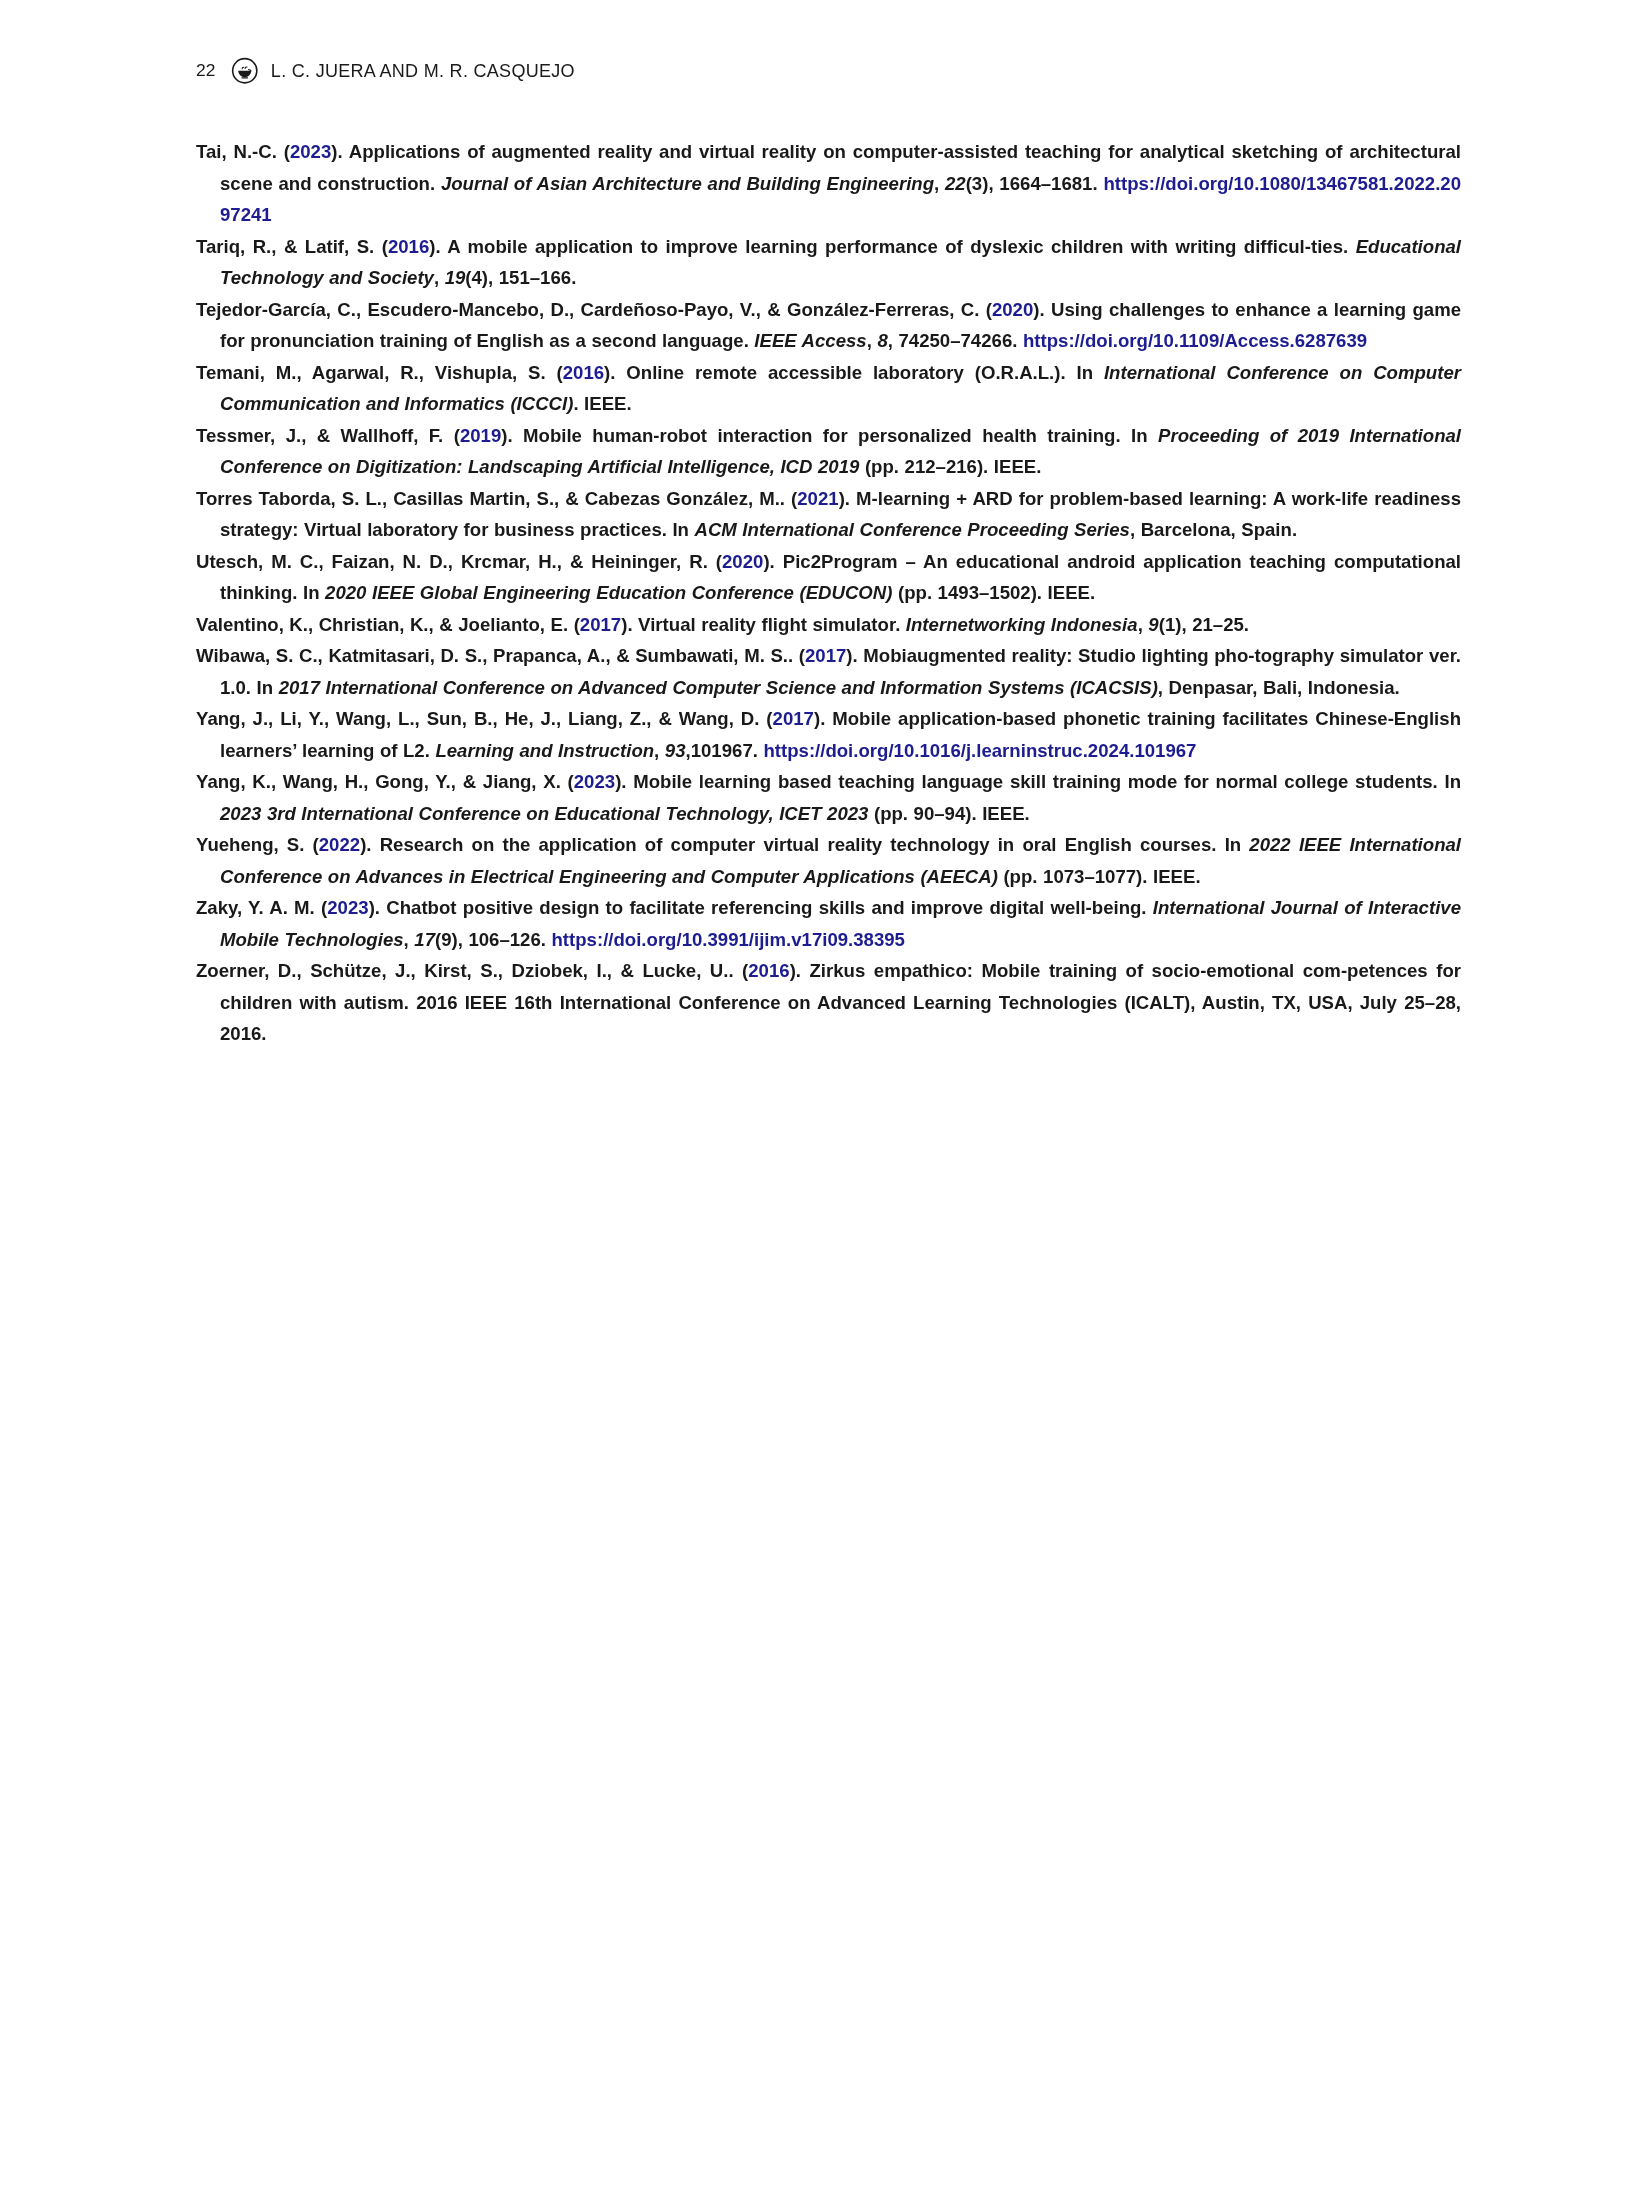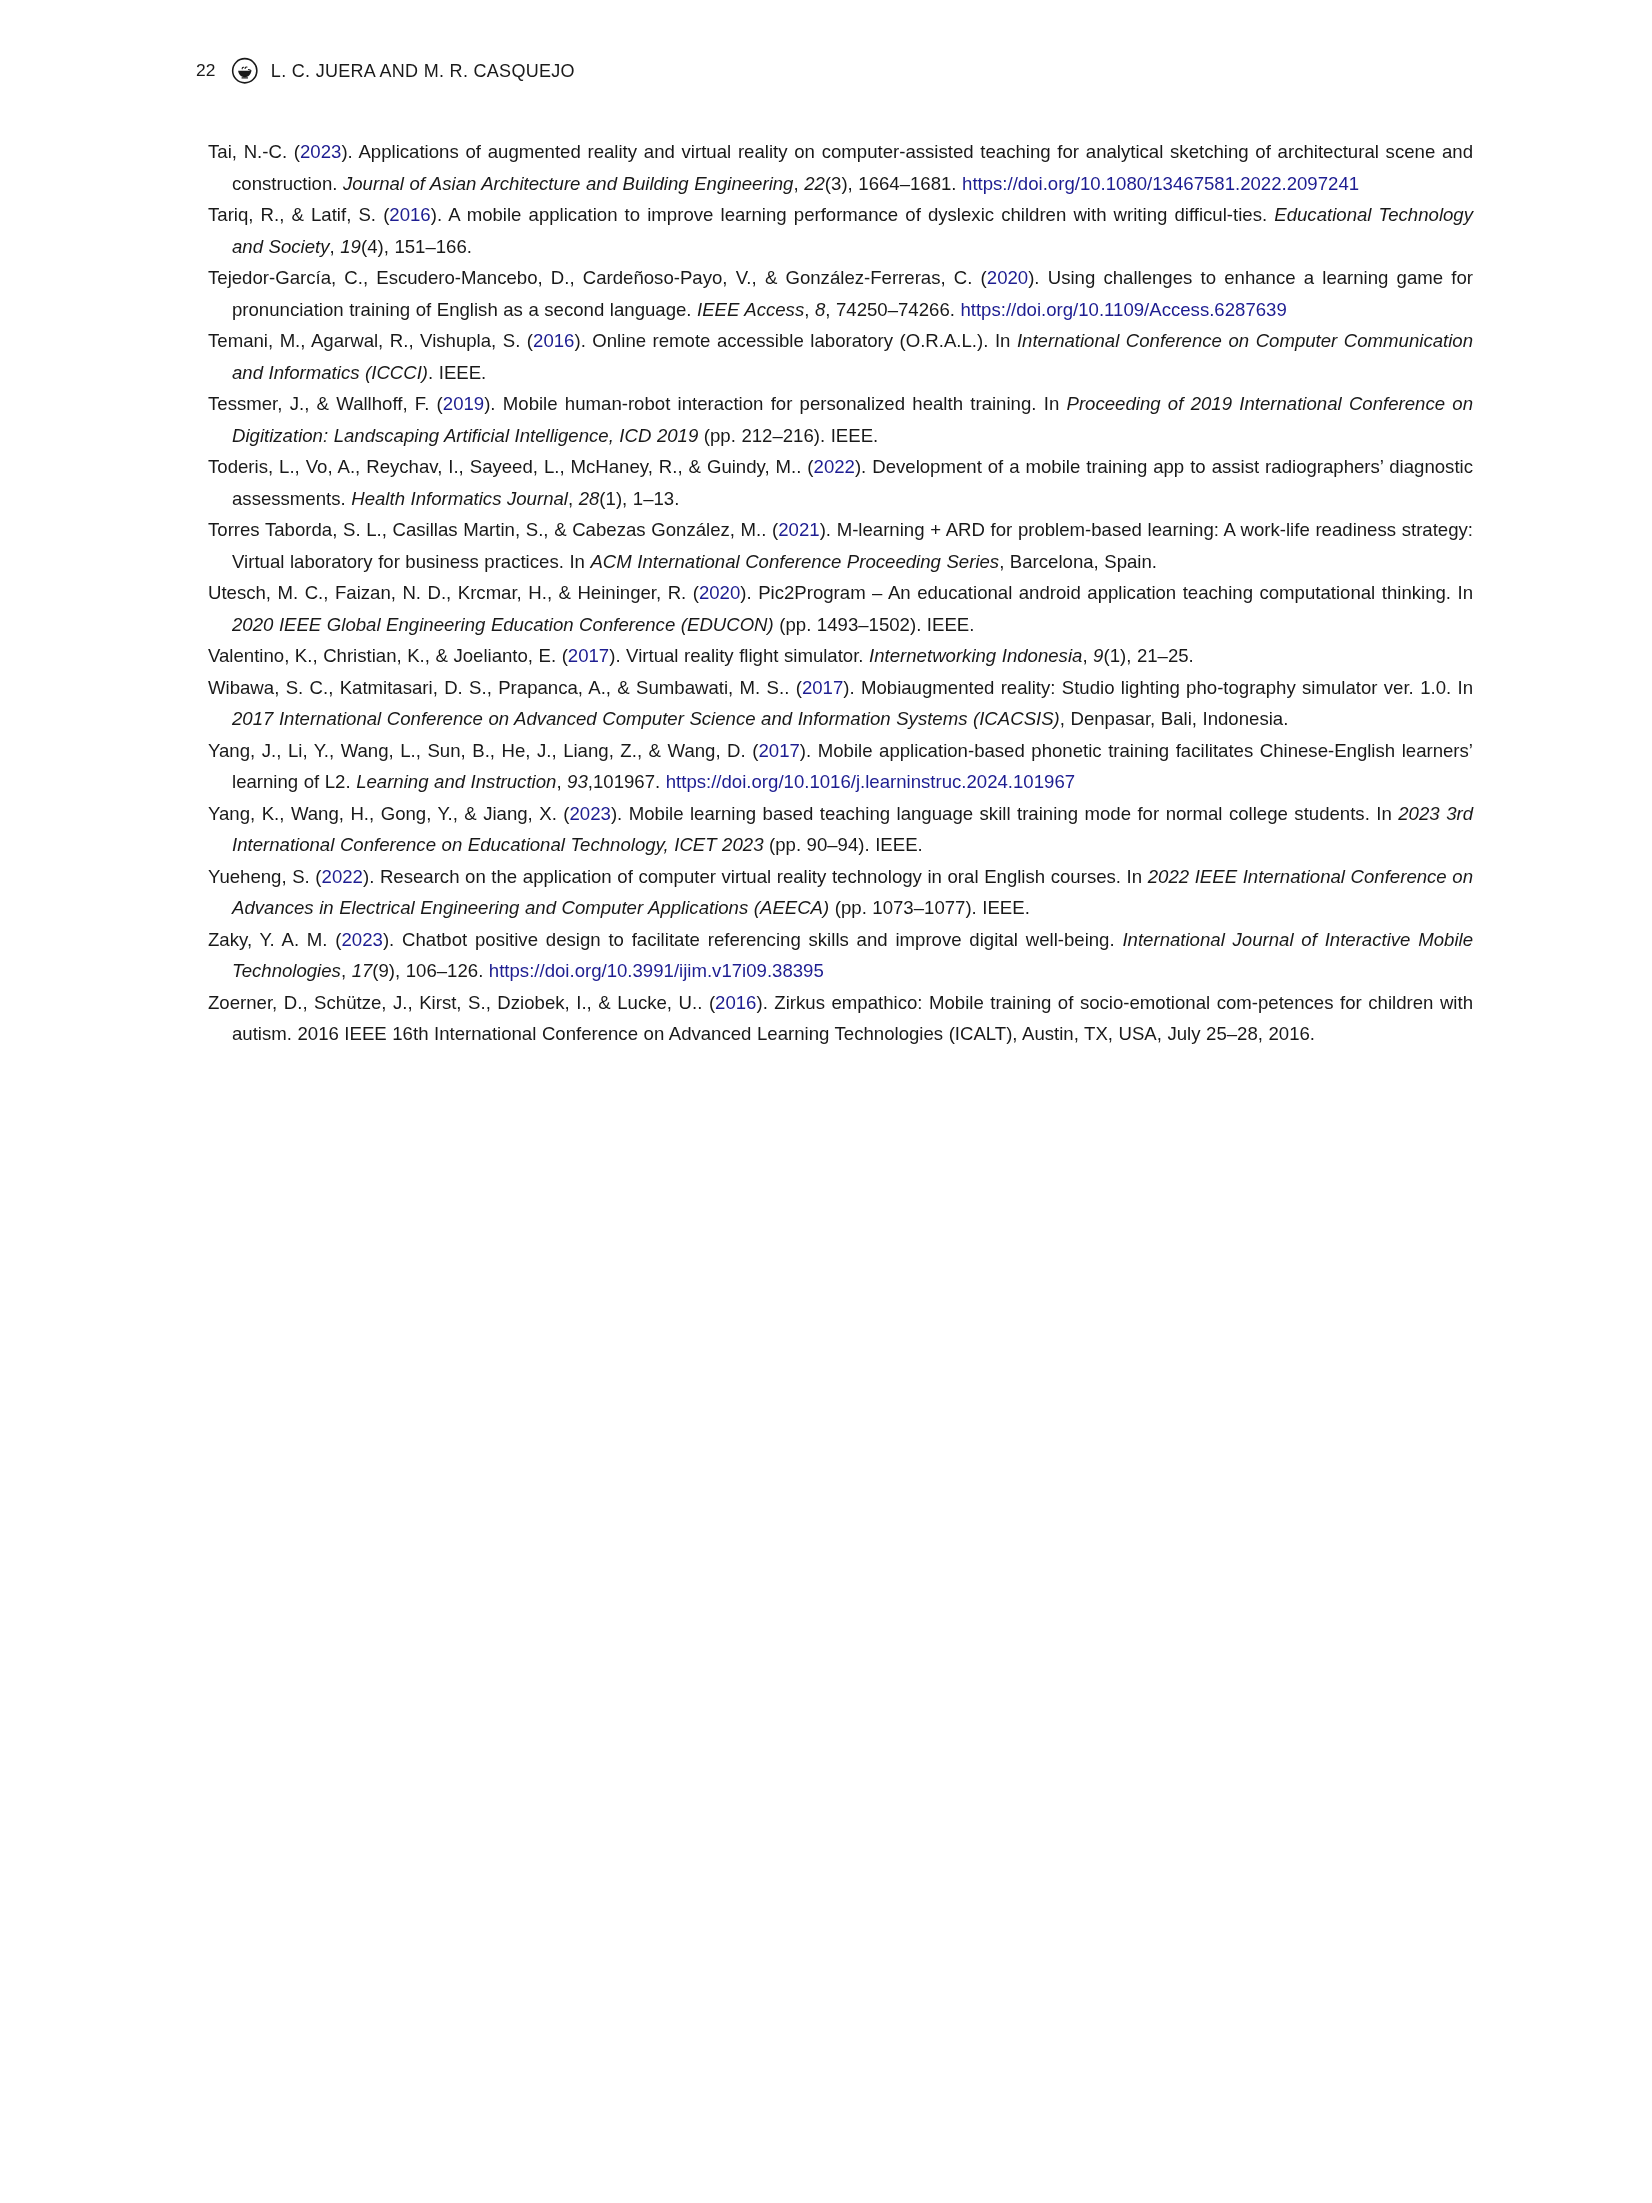--- a/index.html
+++ b/index.html
@@ -59,9 +59,10 @@
   
   .reference-list {
     position: absolute;
-    left: 208px;
+    left: 196px;
     top: 136px;
     width: 1265px;
+    font-weight: bold;
   }
   .reference-entry {
     font-size: 18.6px;

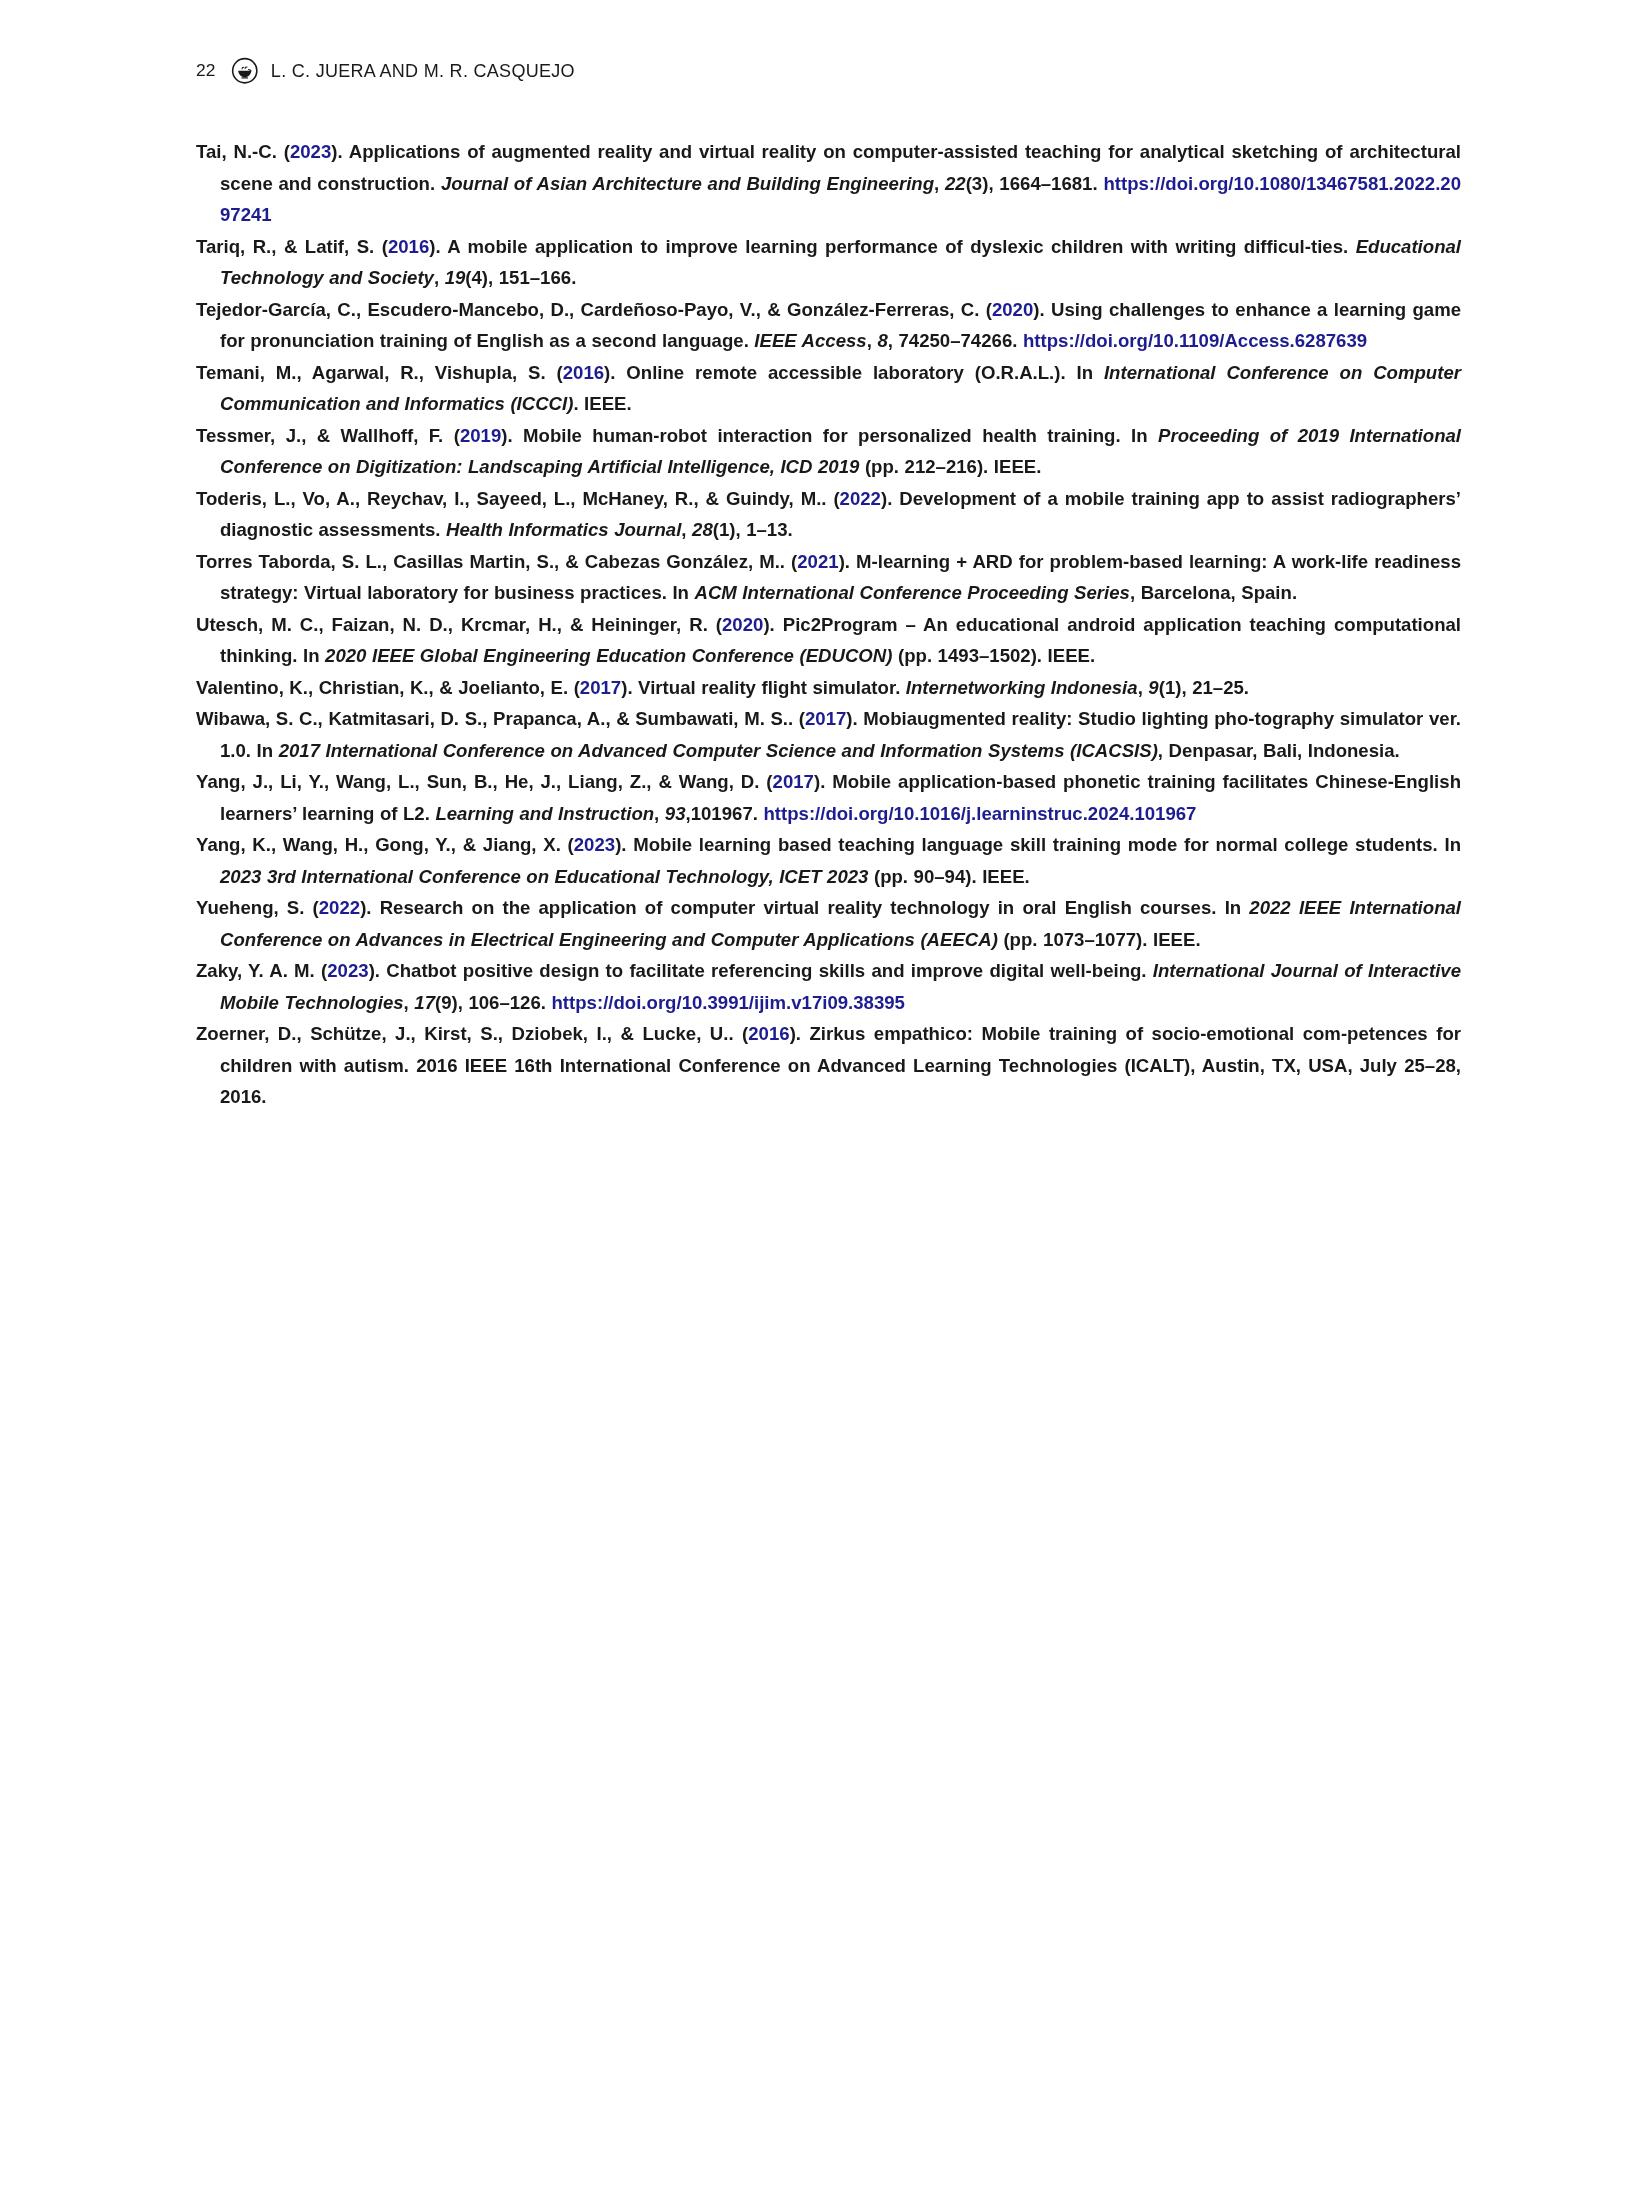--- a/index.html
+++ b/index.html
@@ -118,7 +118,6 @@
       <p class="reference-entry">Tejedor-García, C., Escudero-Mancebo, D., Cardeñoso-Payo, V., &amp; González-Ferreras, C. (<a class="year-link" href="#">2020</a>). Using challenges to enhance a learning game for pronunciation training of English as a second language. <i>IEEE Access</i>, <i>8</i>, 74250–74266. <a class="doi-link" href="#">https://doi.org/10.1109/Access.6287639</a></p>
       <p class="reference-entry">Temani, M., Agarwal, R., Vishupla, S. (<a class="year-link" href="#">2016</a>). Online remote accessible laboratory (O.R.A.L.). In <i>International Conference on Computer Communication and Informatics (ICCCI)</i>. IEEE.</p>
       <p class="reference-entry">Tessmer, J., &amp; Wallhoff, F. (<a class="year-link" href="#">2019</a>). Mobile human-robot interaction for personalized health training. In <i>Proceeding of 2019 International Conference on Digitization: Landscaping Artificial Intelligence, ICD 2019</i> (pp. 212–216). IEEE.</p>
-      <p class="reference-entry">Toderis, L., Vo, A., Reychav, I., Sayeed, L., McHaney, R., &amp; Guindy, M.. (<a class="year-link" href="#">2022</a>). Development of a mobile training app to assist radiographers’ diagnostic assessments. <i>Health Informatics Journal</i>, <i>28</i>(1), 1–13.</p>
       <p class="reference-entry">Torres Taborda, S. L., Casillas Martin, S., &amp; Cabezas González, M.. (<a class="year-link" href="#">2021</a>). M-learning + ARD for problem-based learning: A work-life readiness strategy: Virtual laboratory for business practices. In <i>ACM International Conference Proceeding Series</i>, Barcelona, Spain.</p>
       <p class="reference-entry">Utesch, M. C., Faizan, N. D., Krcmar, H., &amp; Heininger, R. (<a class="year-link" href="#">2020</a>). Pic2Program – An educational android application teaching computational thinking. In <i>2020 IEEE Global Engineering Education Conference (EDUCON)</i> (pp. 1493–1502). IEEE.</p>
       <p class="reference-entry">Valentino, K., Christian, K., &amp; Joelianto, E. (<a class="year-link" href="#">2017</a>). Virtual reality flight simulator. <i>Internetworking Indonesia</i>, <i>9</i>(1), 21–25.</p>

